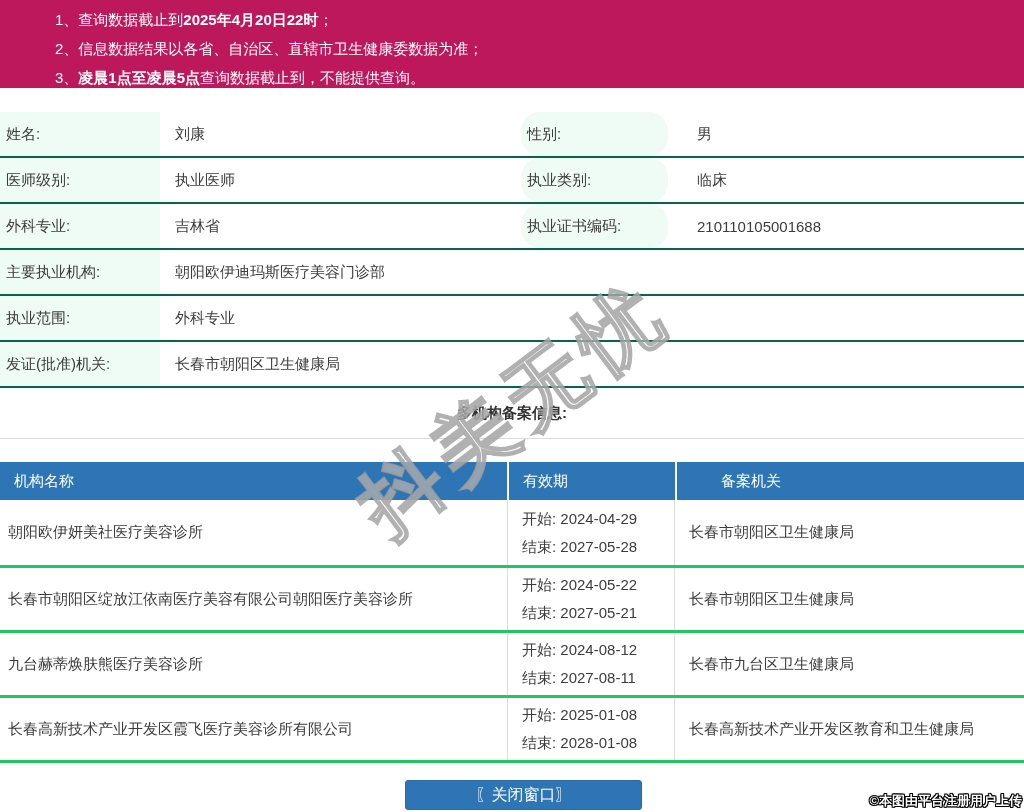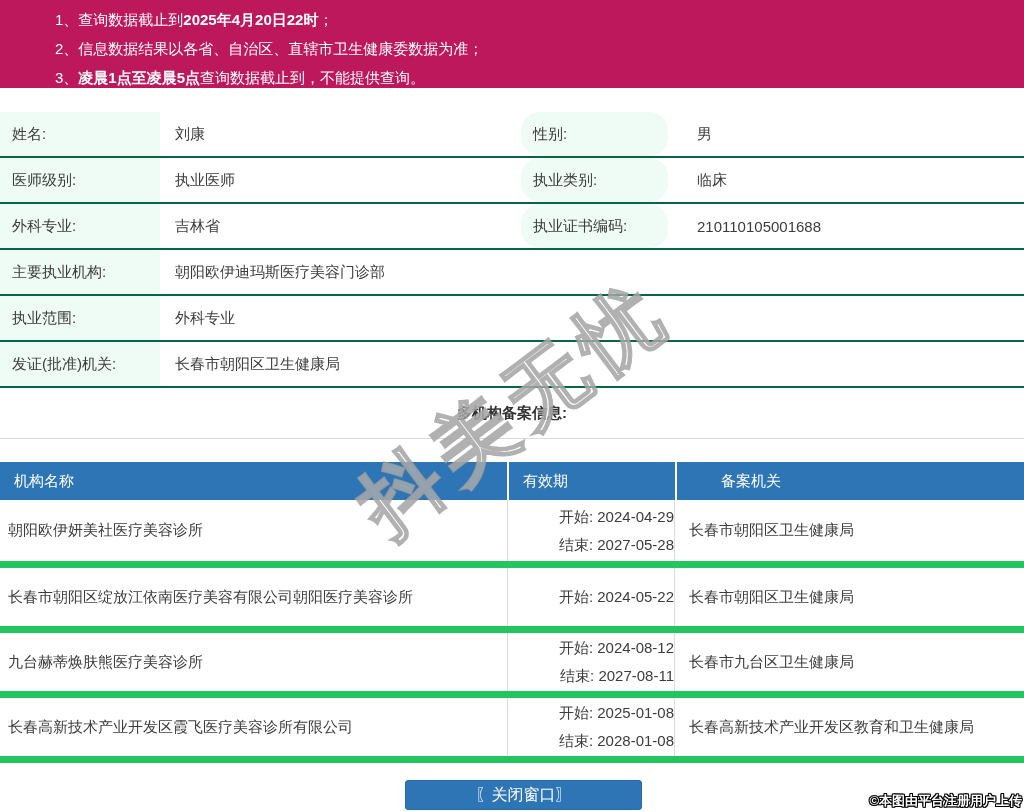--- a/index.html
+++ b/index.html
@@ -32,7 +32,7 @@
     position: absolute; top: 0; height: 100%;
     background: #effbf5;
     display: flex; align-items: center;
-    padding-left: 12px; font-size: 15px; color: #3c3c3c;
+    padding-left: 6px; font-size: 15px; color: #3c3c3c;
   }
   .l1 { left: 0; width: 160px; }
   .l2 { left: 521px; width: 147px; border-radius: 19px; }

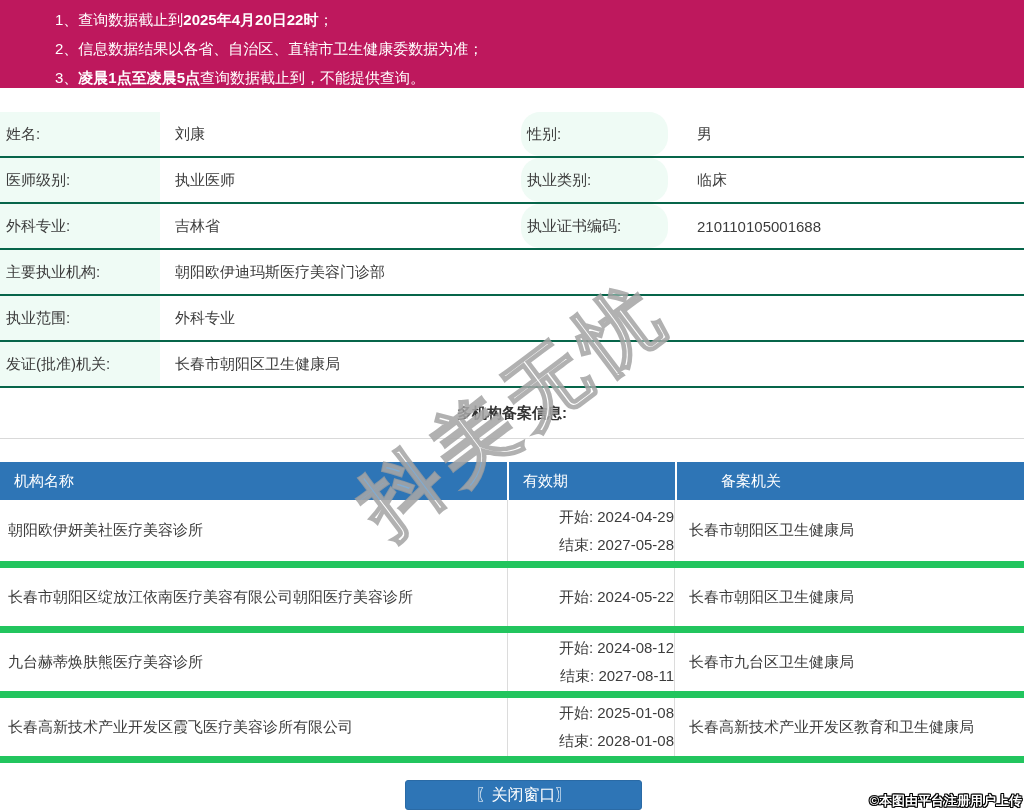--- a/index.html
+++ b/index.html
@@ -64,7 +64,7 @@
   .ft-h.hc1 { width: 507px; margin-right: 2px; }
   .ft-h.hc2 { width: 166px; margin-right: 2px; }
   .ft-h.hc3 { flex: 1; padding-left: 44px; }
-  .ft-row { display: flex; height: 65px; border-bottom: 7px solid #22c55e; text-align: right; }
+  .ft-row { display: flex; height: 65px; border-bottom: 3px solid #22c55e; }
   .ft-row.first { height: 68px; }
   .cd1 {
     width: 508px; border-right: 1px solid #dcdcdc;

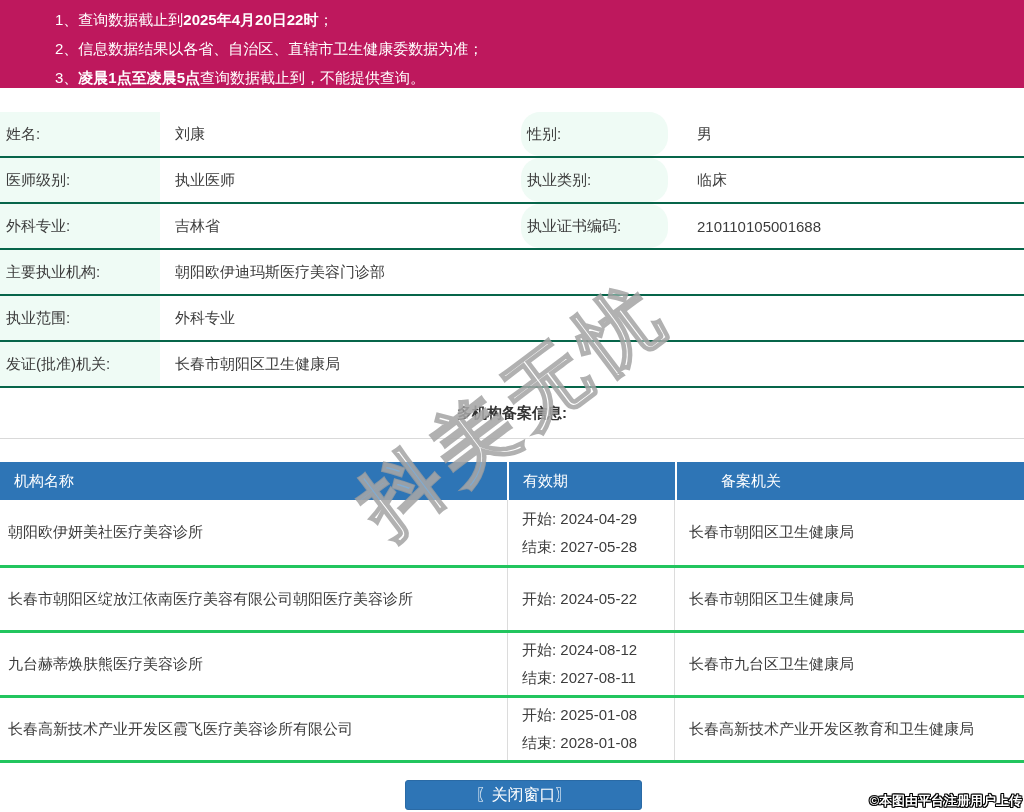--- a/index.html
+++ b/index.html
@@ -177,6 +177,7 @@
     <div class="cd1">长春市朝阳区绽放江依南医疗美容有限公司朝阳医疗美容诊所</div>
     <div class="cd2">
       <div><span>开始:</span> <span>2024-05-22</span></div>
+      <div><span>结束:</span> <span>2027-05-21</span></div>
     </div>
     <div class="cd3">长春市朝阳区卫生健康局</div>
   </div>

